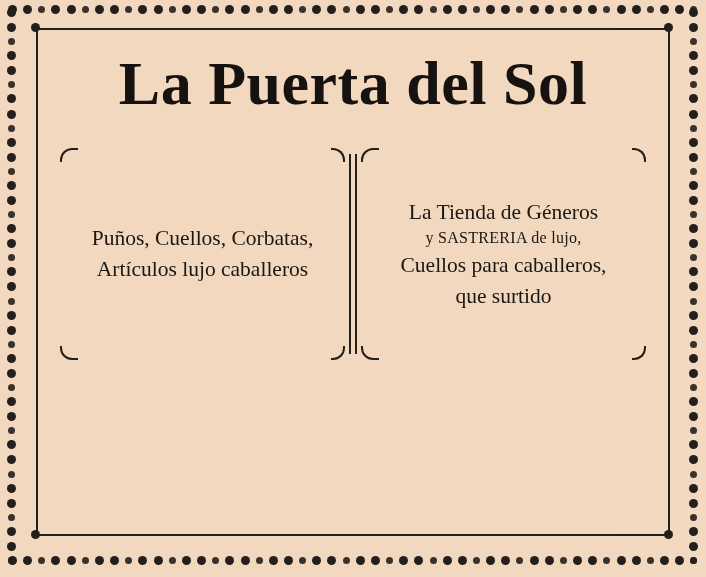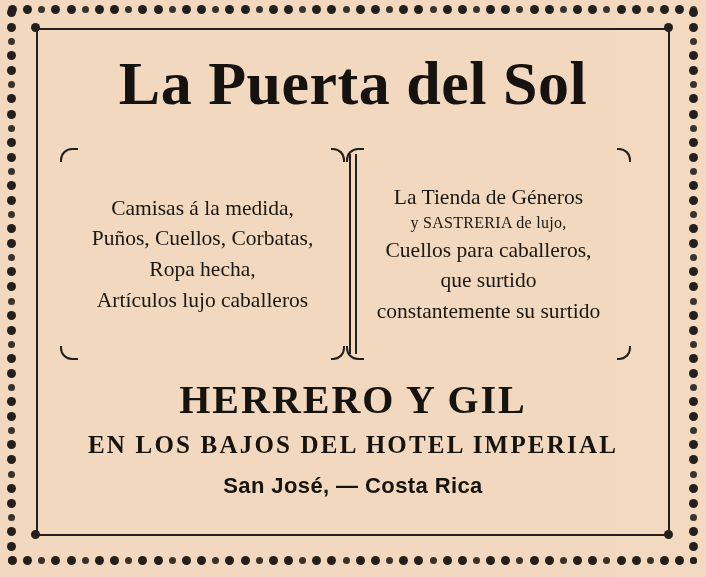--- a/index.html
+++ b/index.html
@@ -404,7 +404,6 @@
     <div class="panel-col left">
       <div class="rule-top"></div>
       <div class="col-text">
-        <div class="line">Camisas á la medida,</div>
         <div class="line">Puños, Cuellos, Corbatas,</div>
         <div class="line">Ropa hecha,</div>
         <div class="line">Artículos  lujo  caballeros</div>

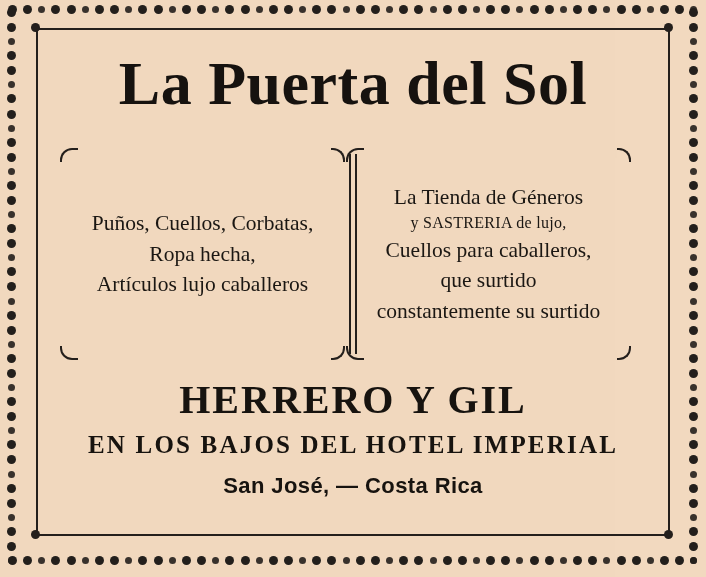--- a/index.html
+++ b/index.html
@@ -105,7 +105,7 @@
     height: 212px;
   }
   .panel-col.left { left: 0; }
-  .panel-col.right { left: 286px; font-family: Liberation Serif, serif; }
+  .panel-col.right { left: 301px; font-family: Liberation Serif, serif; }
 
   .rule-top, .rule-bot {
     position: absolute;

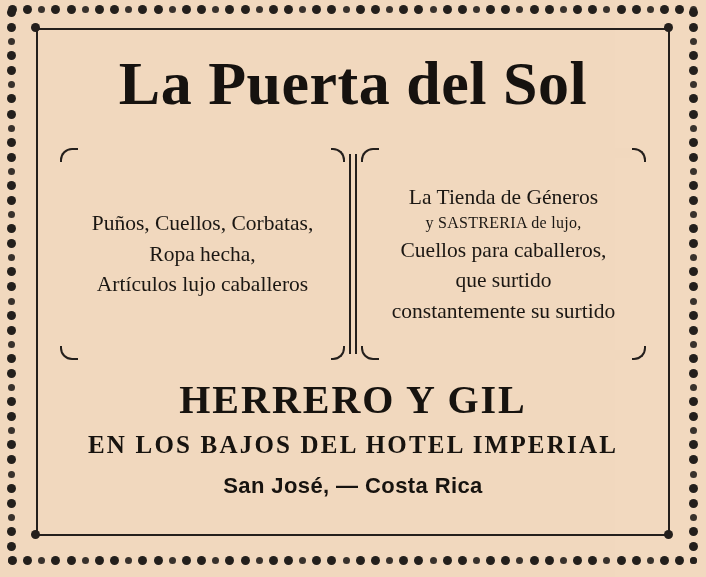--- a/index.html
+++ b/index.html
@@ -405,7 +405,6 @@
       <div class="rule-top"></div>
       <div class="col-text">
         <div class="line">Puños, Cuellos, Corbatas,</div>
-        <div class="line">Ropa hecha,</div>
         <div class="line">Artículos  lujo  caballeros</div>
       </div>
       <div class="rule-bot"></div>

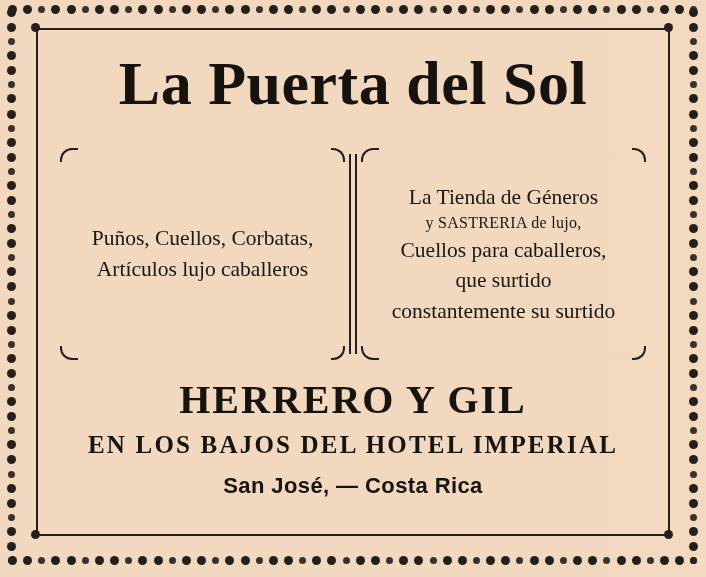--- a/index.html
+++ b/index.html
@@ -422,7 +422,6 @@
         <div class="line caps">y SASTRERIA de lujo,</div>
         <div class="line">Cuellos para caballeros,</div>
         <div class="line">que surtido</div>
-        <div class="line">constantemente su surtido</div>
       </div>
       <div class="rule-bot"></div>
     </div>

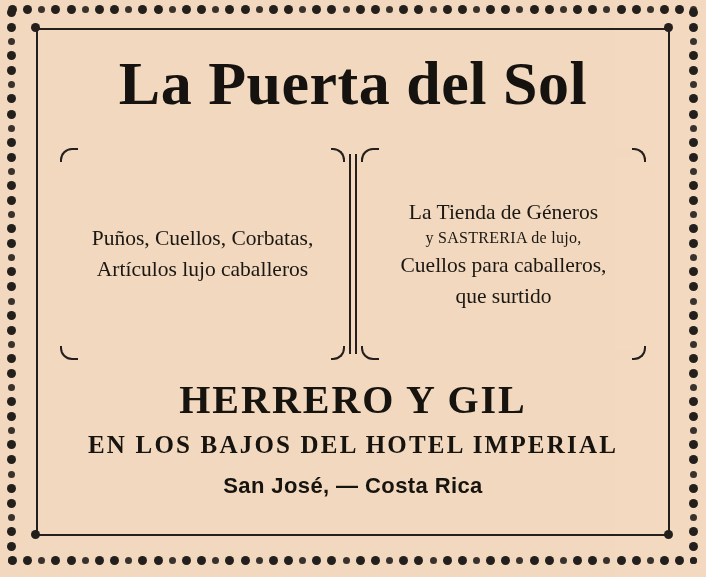--- a/index.html
+++ b/index.html
@@ -428,11 +428,6 @@
 
   </div>
 
-  <div class="footer">
-    <div class="firm">HERRERO Y GIL</div>
-    <div class="address">EN LOS BAJOS DEL HOTEL IMPERIAL</div>
-    <div class="city">San José, — Costa Rica</div>
-  </div>
 
 </div>
 

